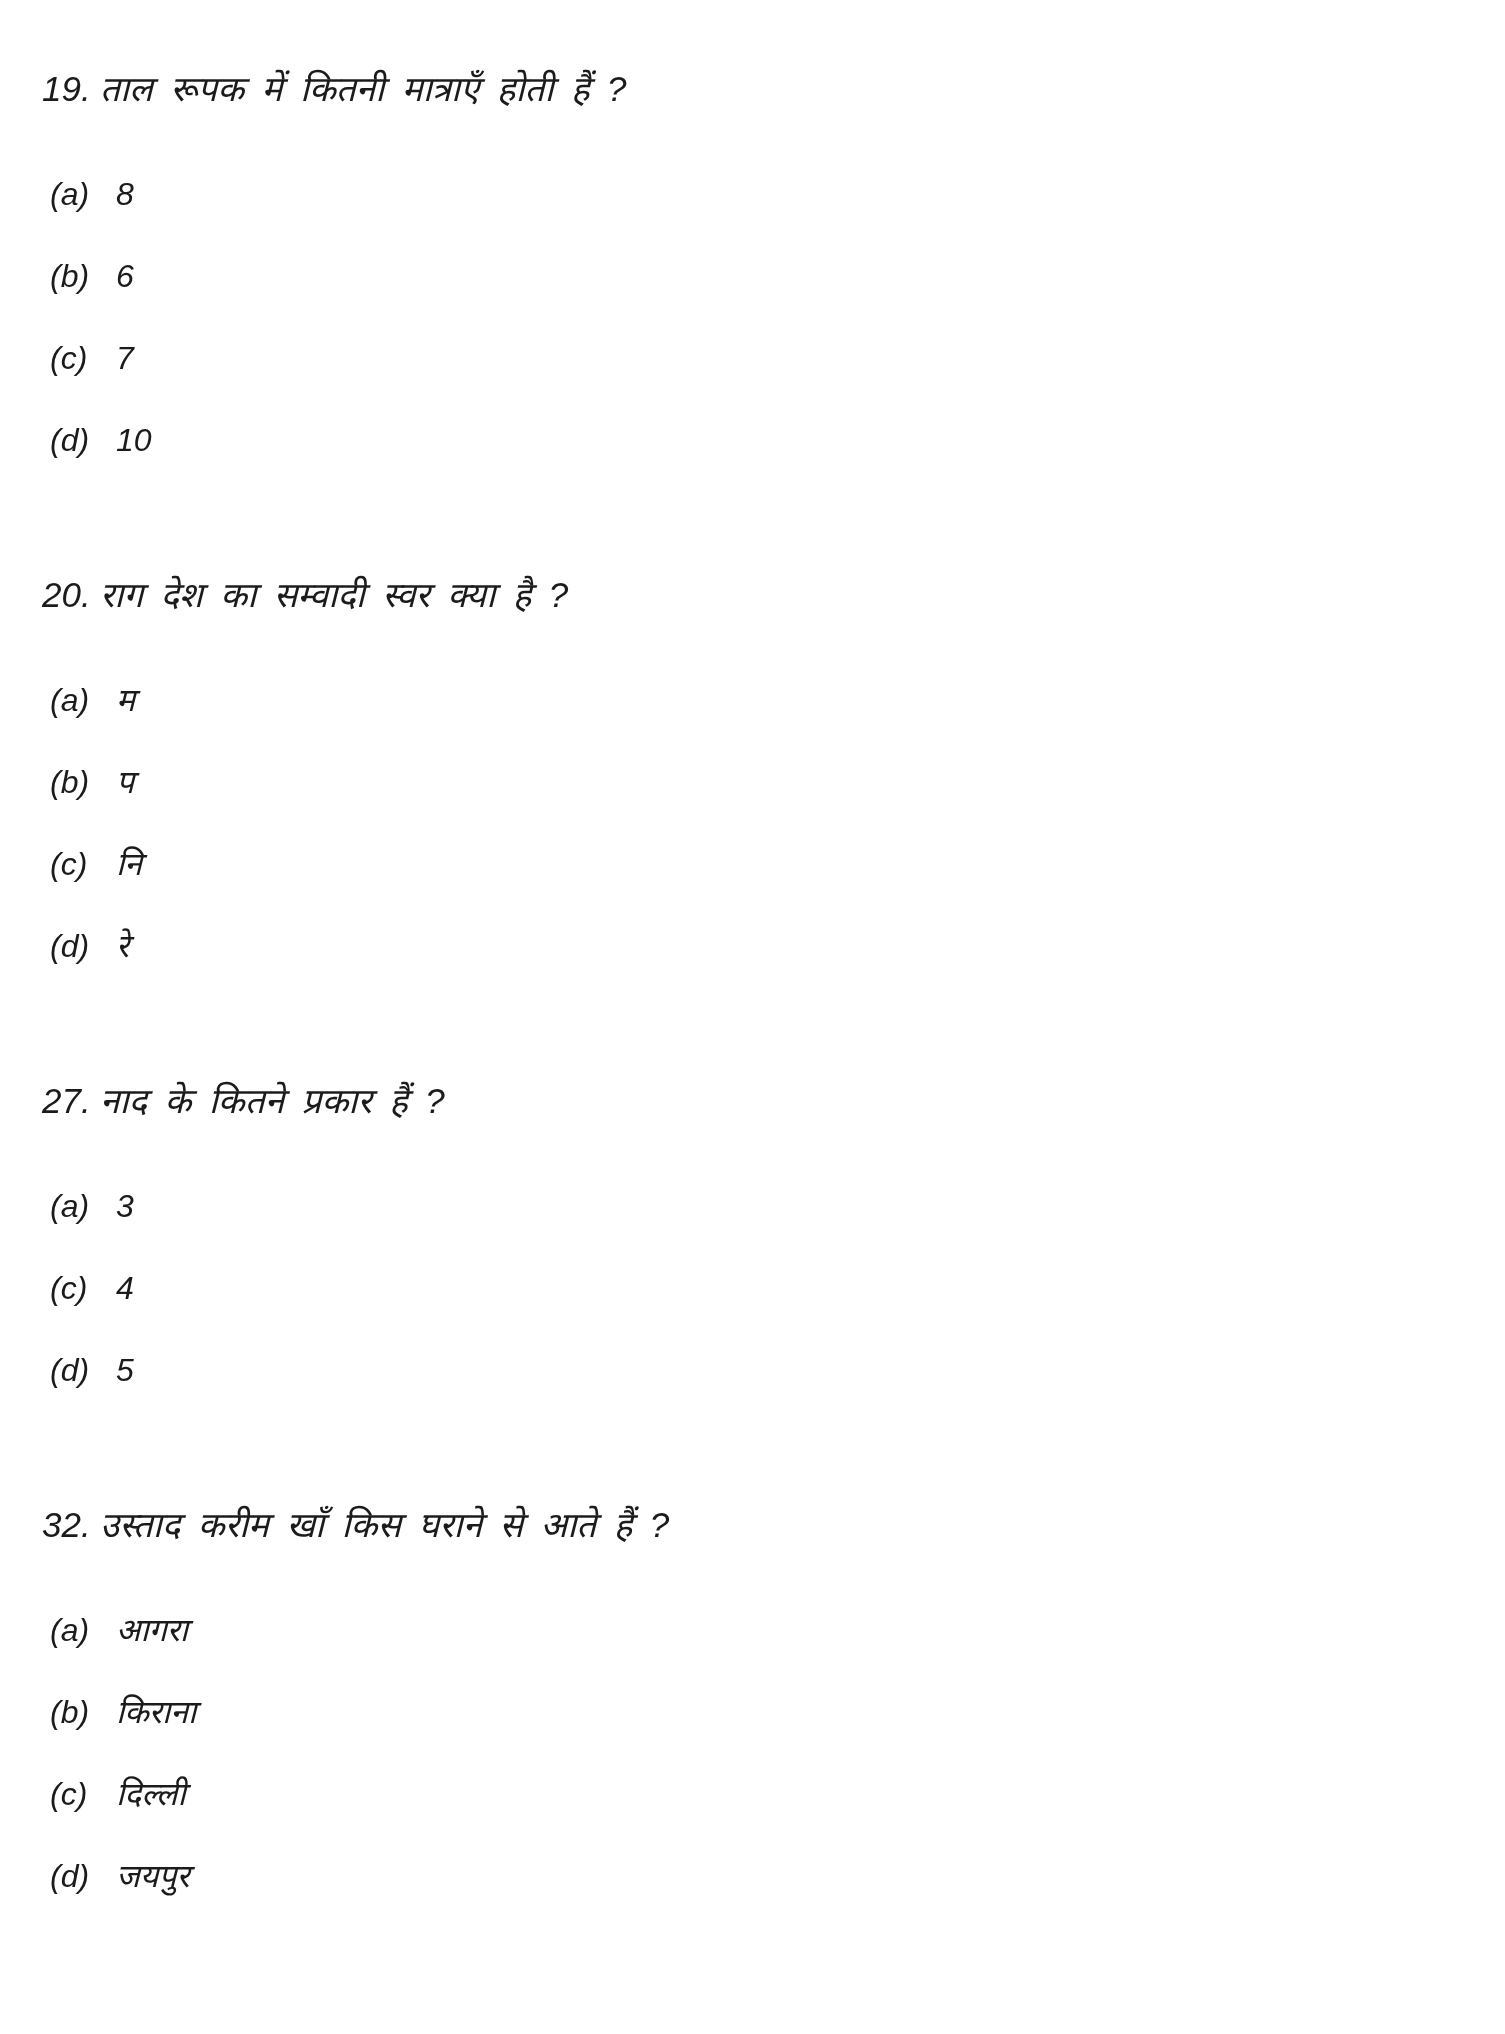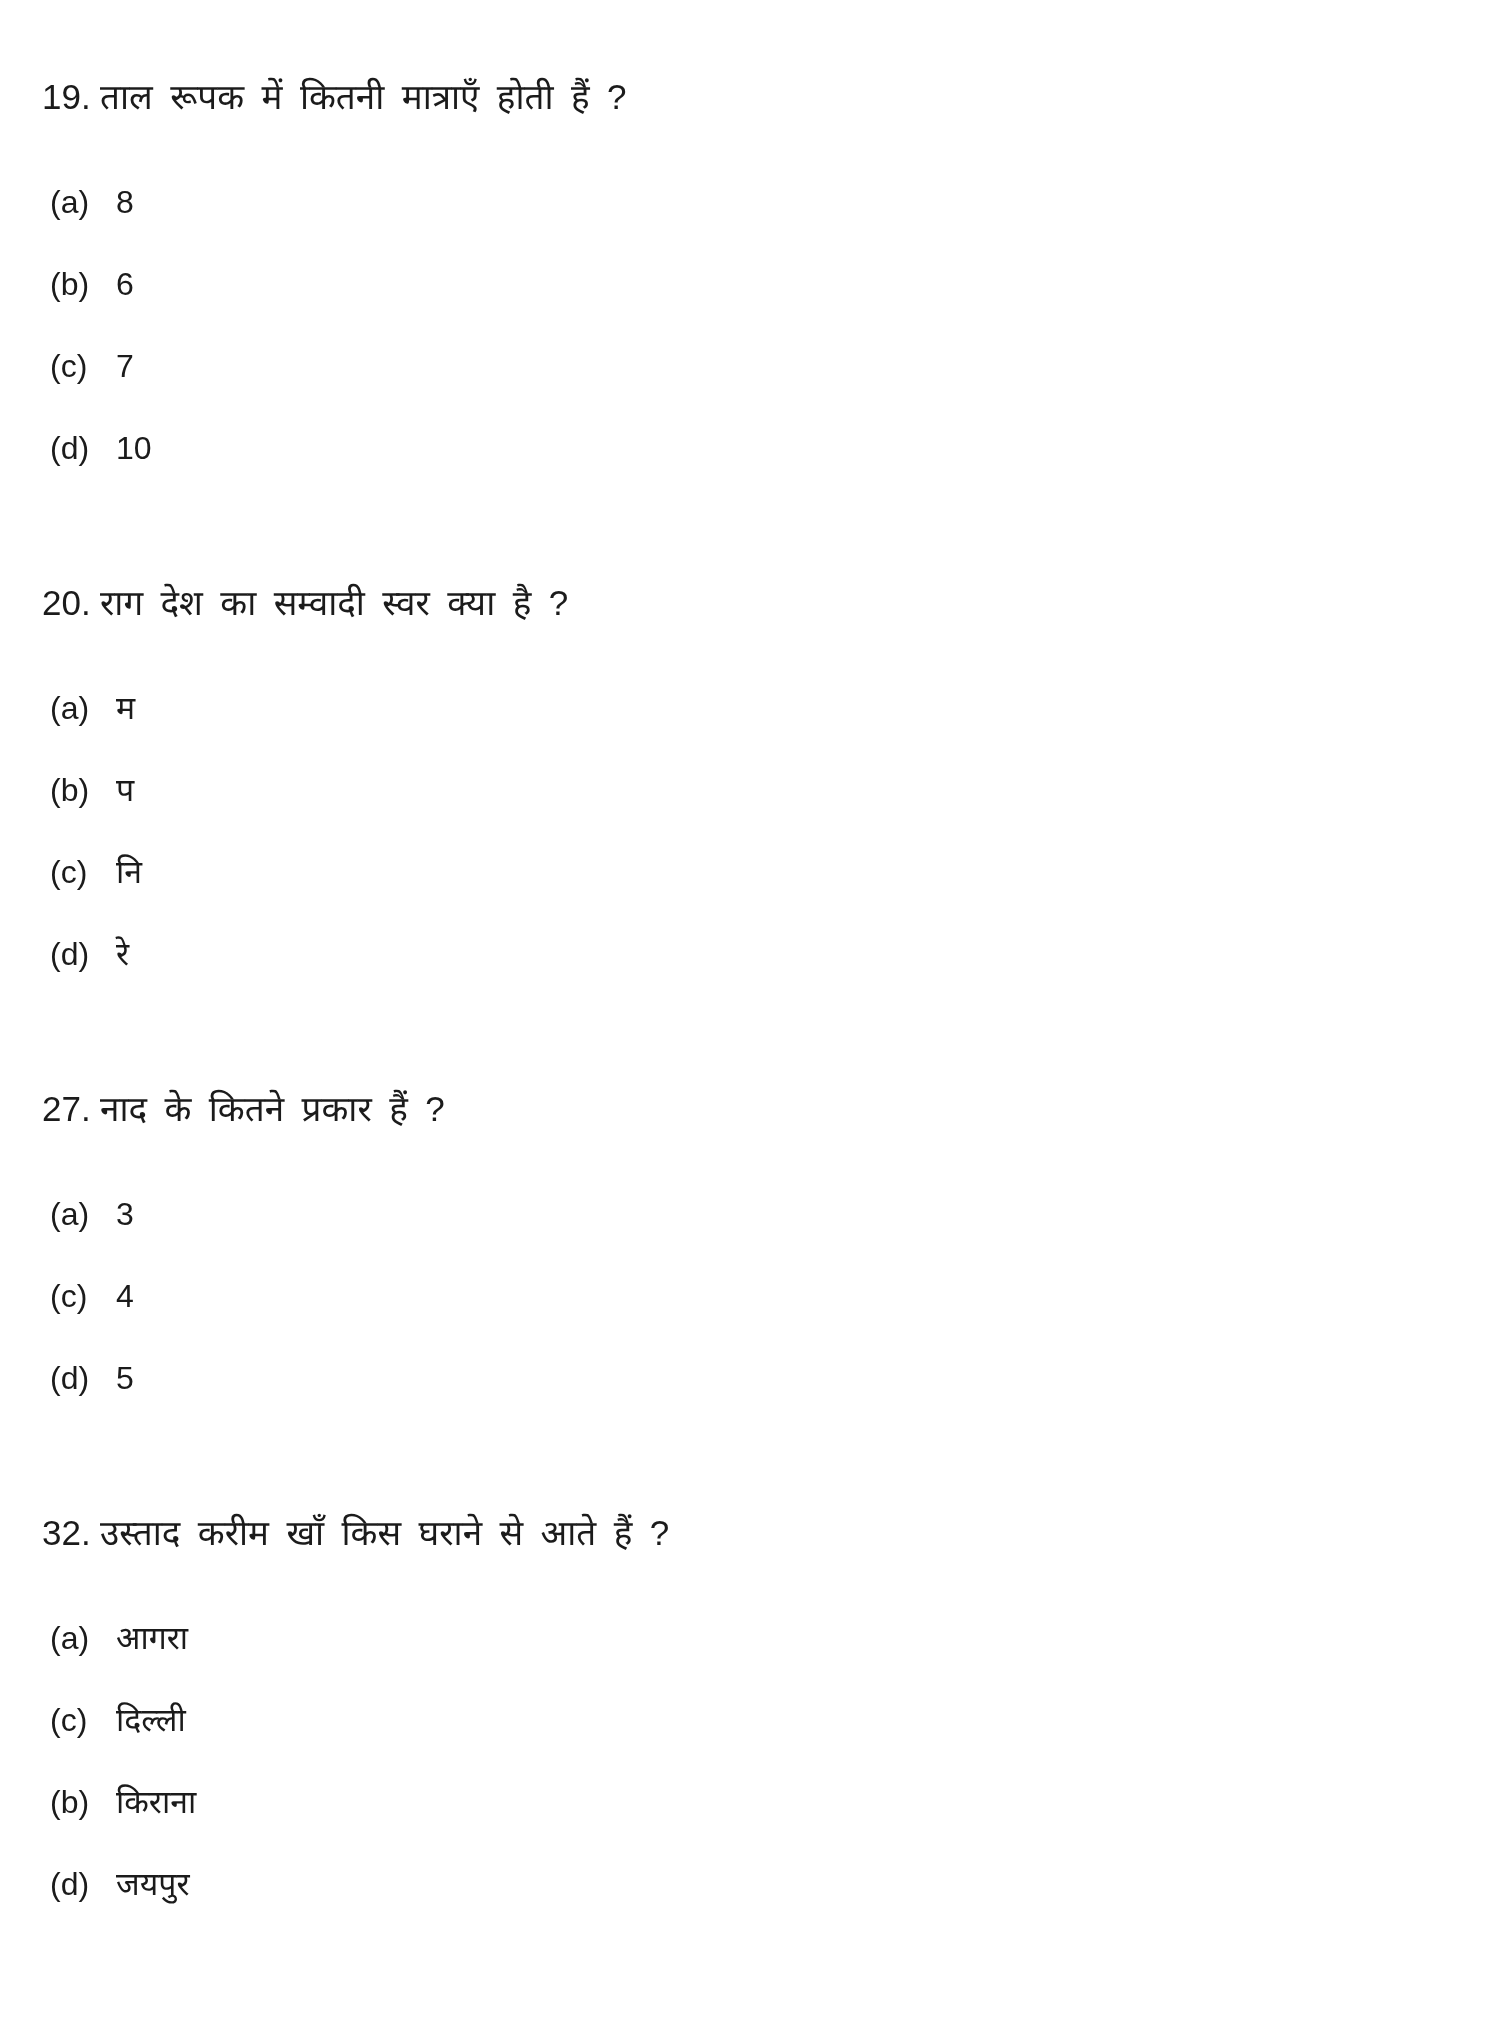--- a/index.html
+++ b/index.html
@@ -19,7 +19,8 @@
     overflow: hidden;
   }
   .question-block {
-    margin: 16px 0 109px 0;
+    margin: 8px 0 109px 0;
+    font-style: italic;
   }
   .question-line {
     font-size: 35px;

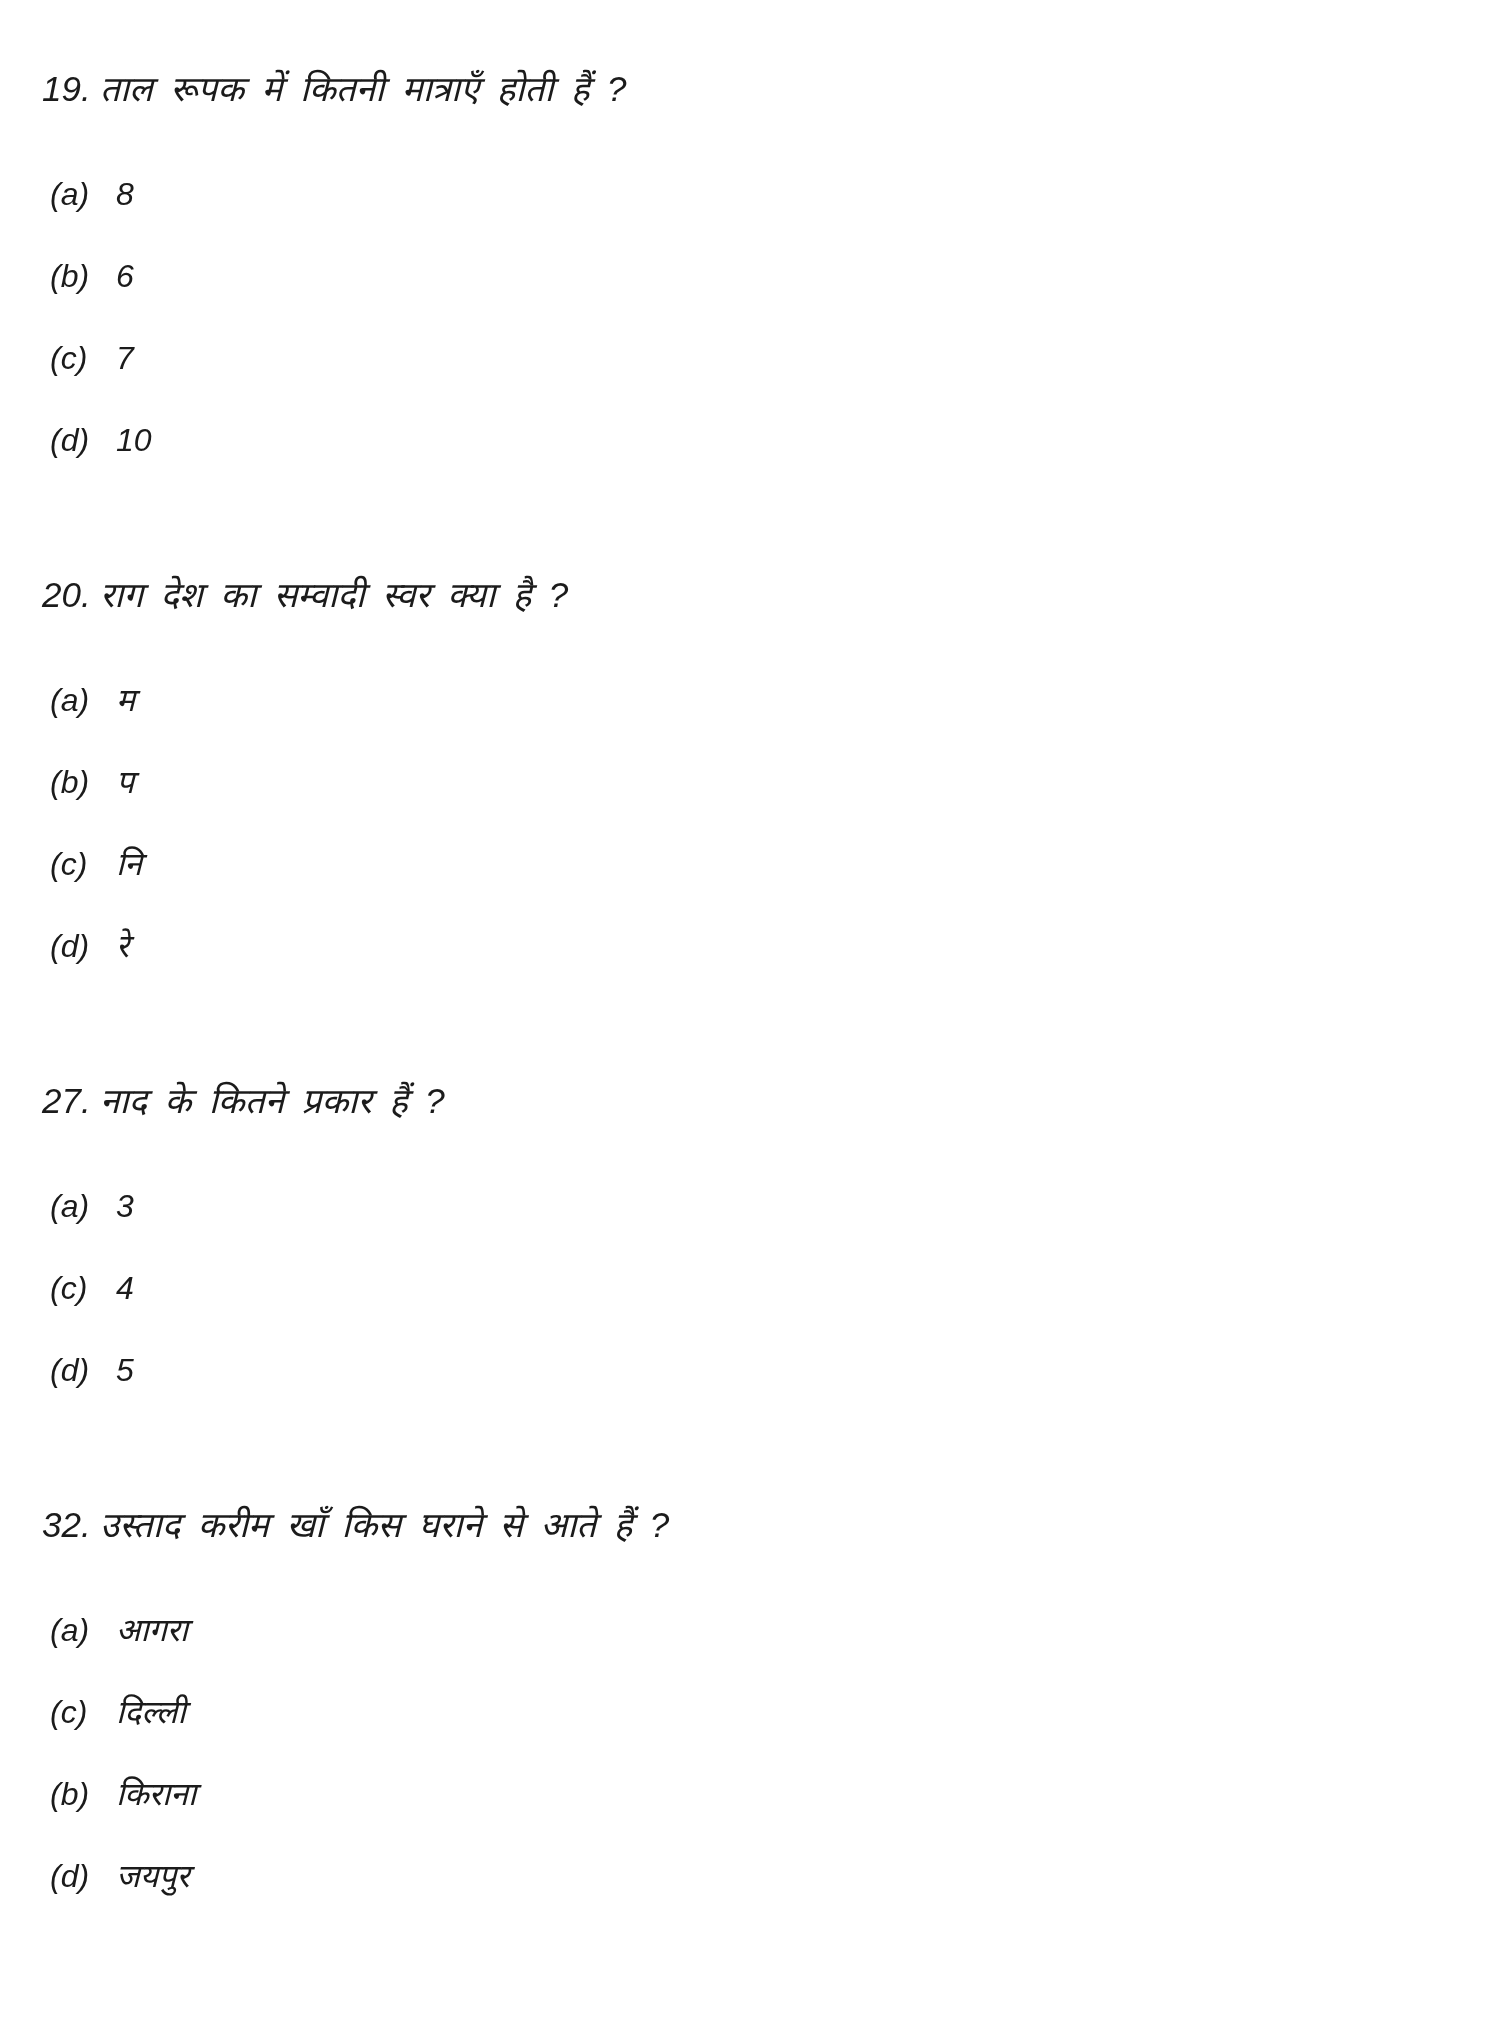--- a/index.html
+++ b/index.html
@@ -115,10 +115,10 @@
       <span class="opt-label">(a)</span><span class="opt-value">आगरा</span>
     </div>
     <div class="option-row">
-      <span class="opt-label">(c)</span><span class="opt-value">दिल्ली</span>
+      <span class="opt-label">(b)</span><span class="opt-value">किराना</span>
     </div>
     <div class="option-row">
-      <span class="opt-label">(b)</span><span class="opt-value">किराना</span>
+      <span class="opt-label">(c)</span><span class="opt-value">दिल्ली</span>
     </div>
     <div class="option-row">
       <span class="opt-label">(d)</span><span class="opt-value">जयपुर</span>

